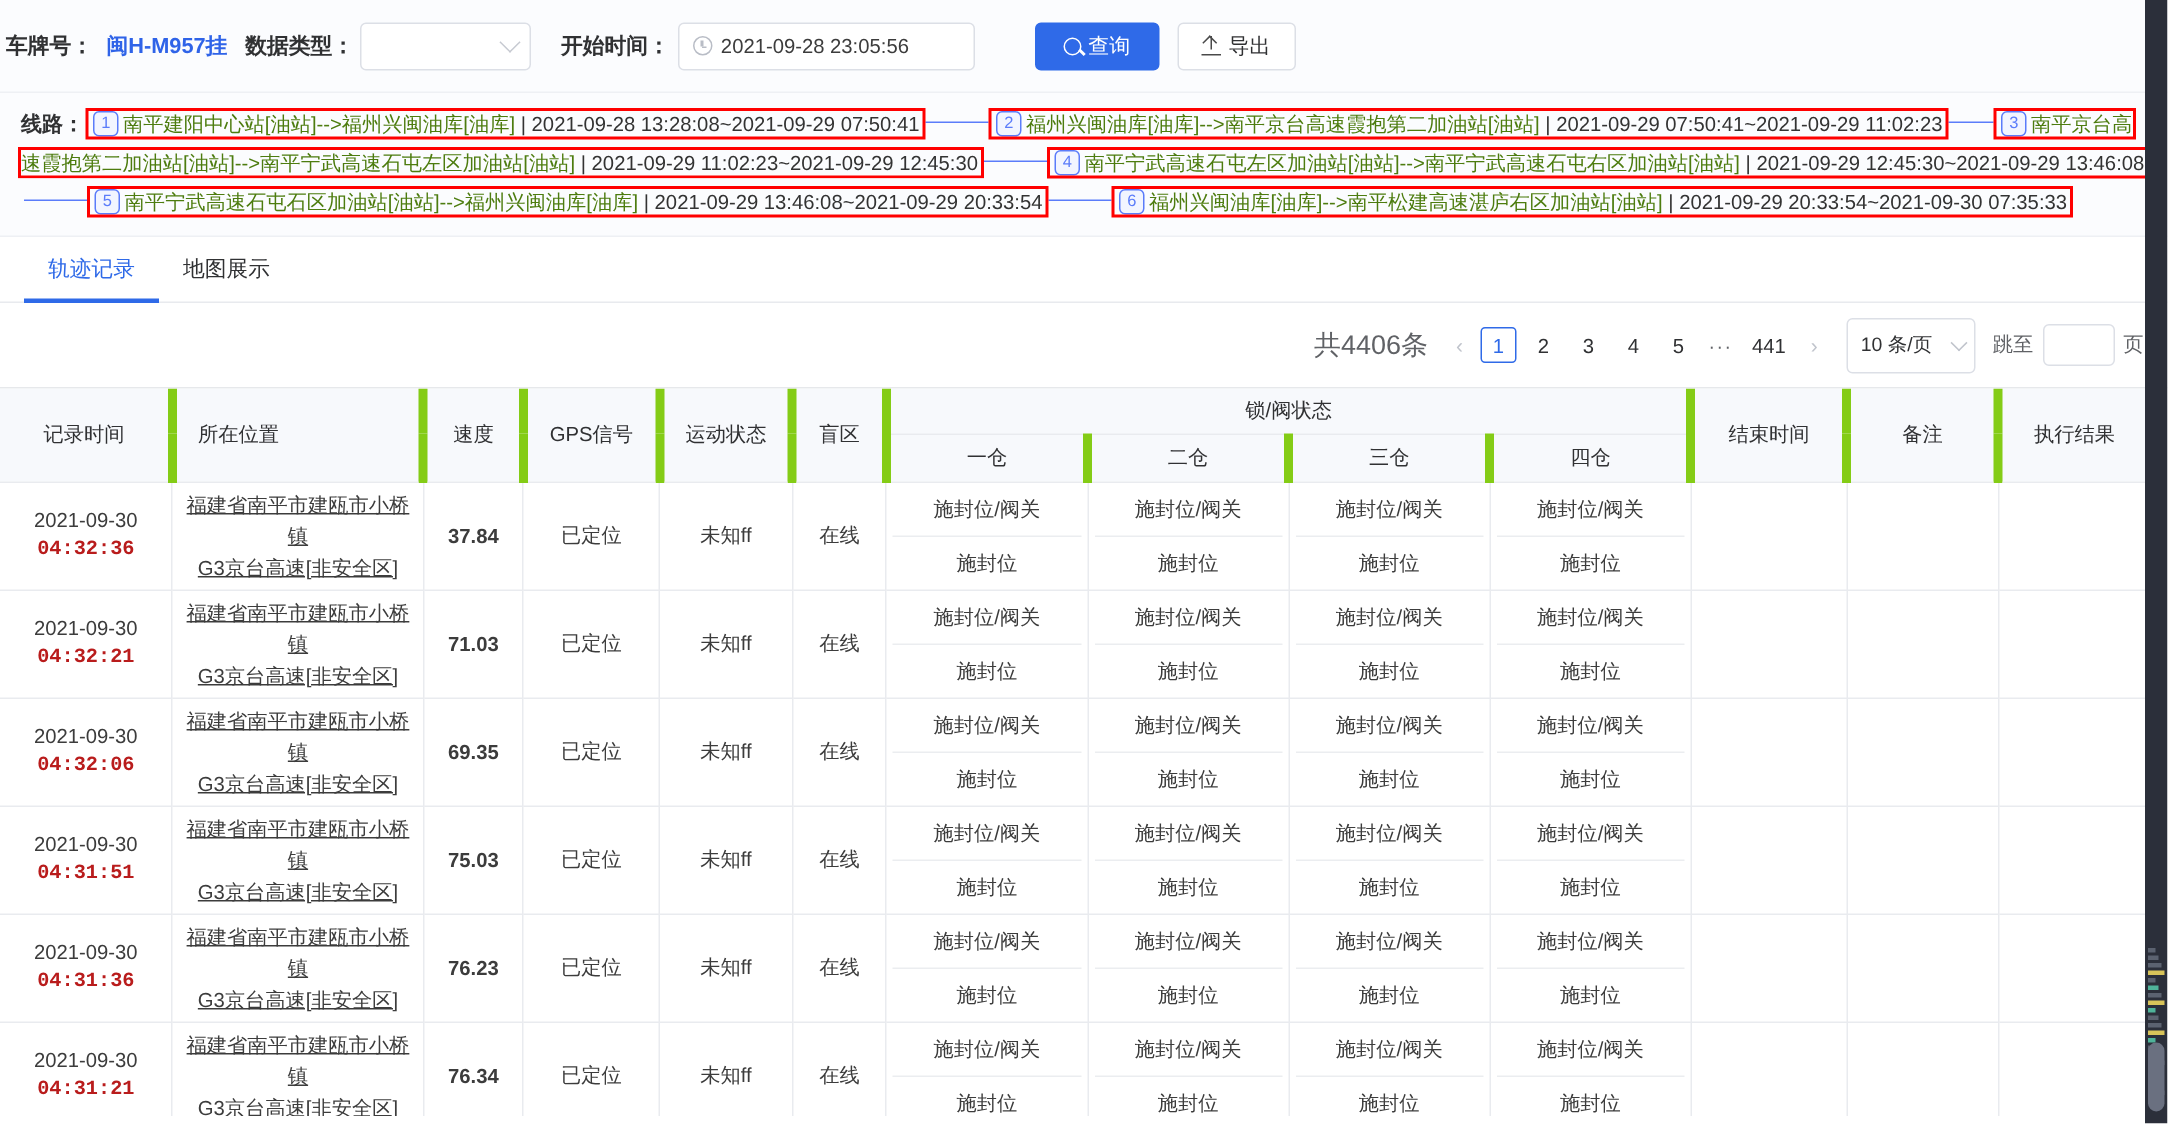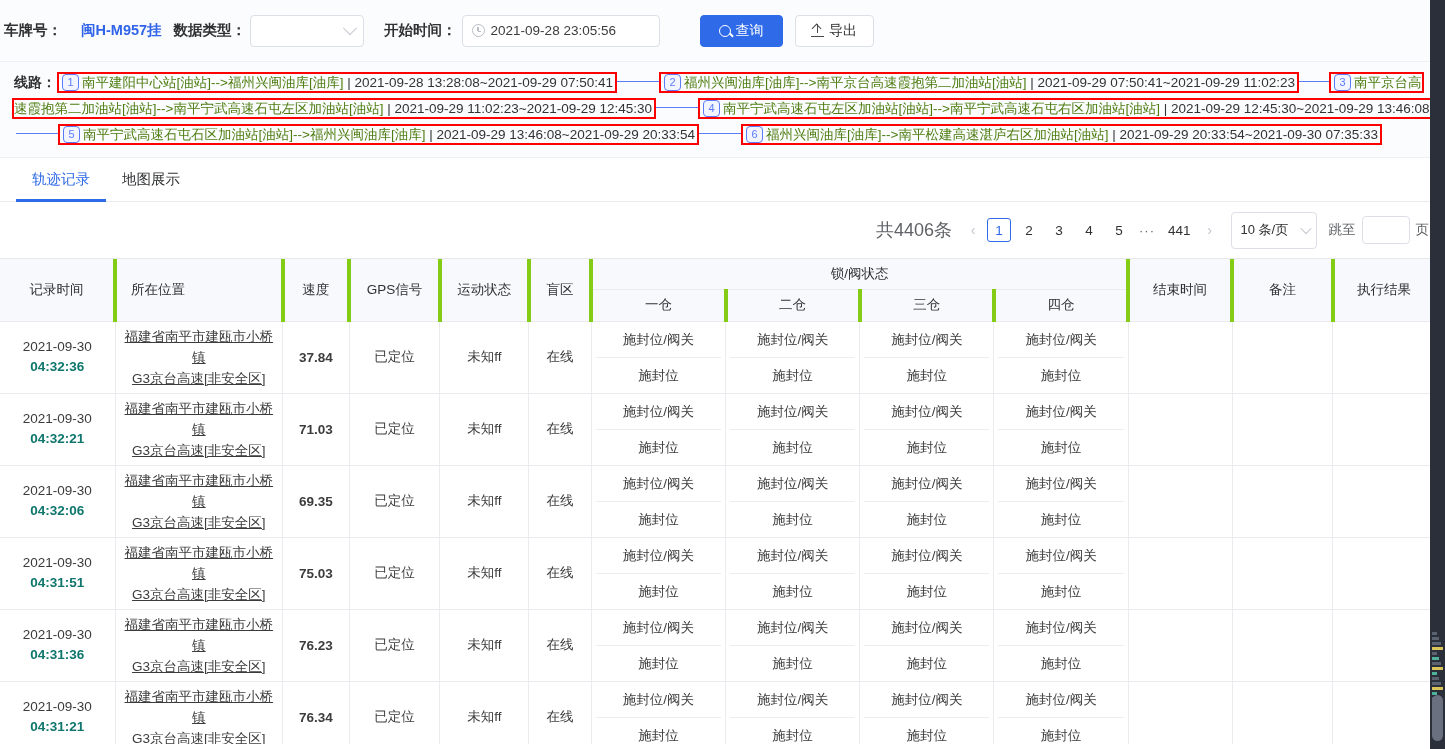--- a/index.html
+++ b/index.html
@@ -36,7 +36,7 @@
     color: #2f63e8;
     font-weight: 700;
     font-size: 14.5px;
-    margin-left: 19px;
+    margin-left: 9px;
     white-space: nowrap;
   }
   .select-box {

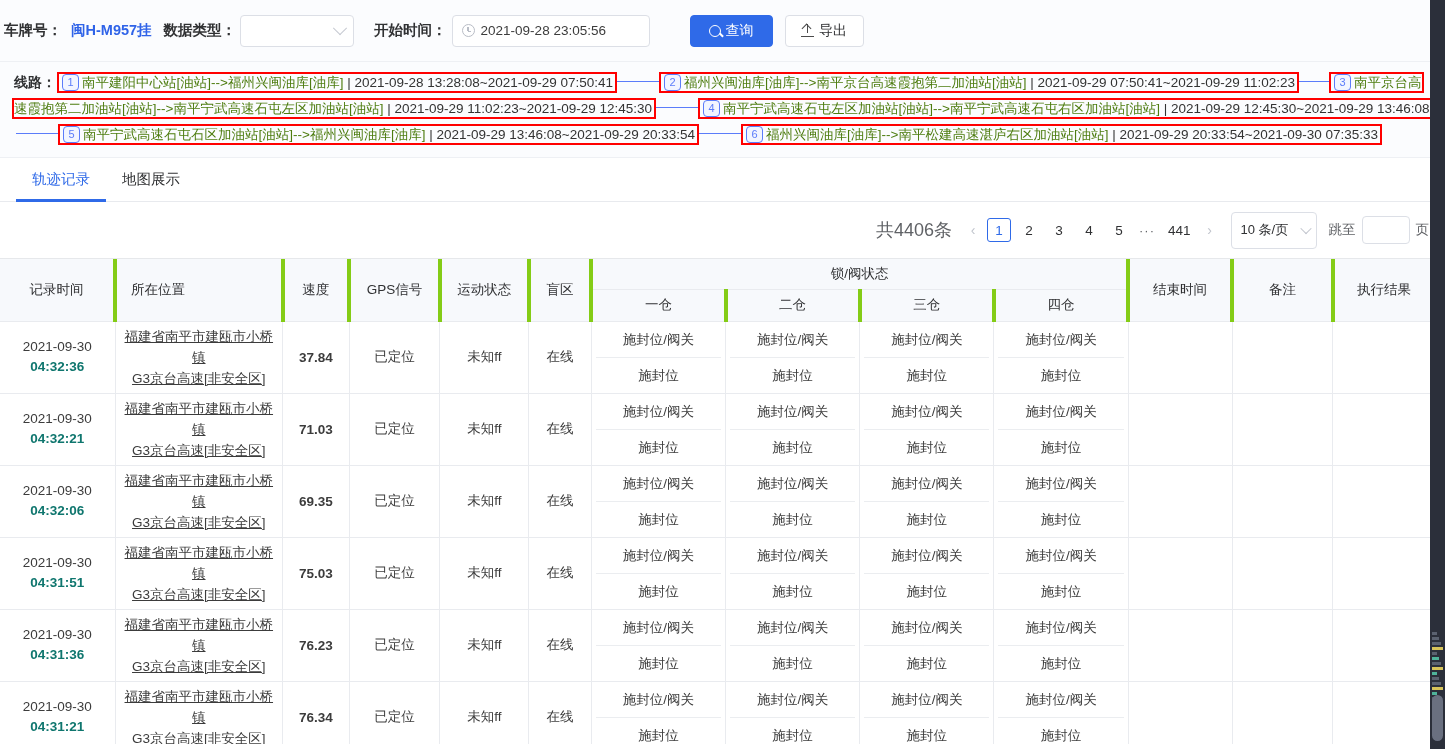--- a/index.html
+++ b/index.html
@@ -224,7 +224,7 @@
     font-weight: 400;
     font-size: 13.5px;
     color: #303133;
-    border-right: 4px solid #84cc16;
+    border-right: 6px solid #84cc16;
     border-bottom: 1px solid #e9ebef;
     text-align: center;
     padding: 0;

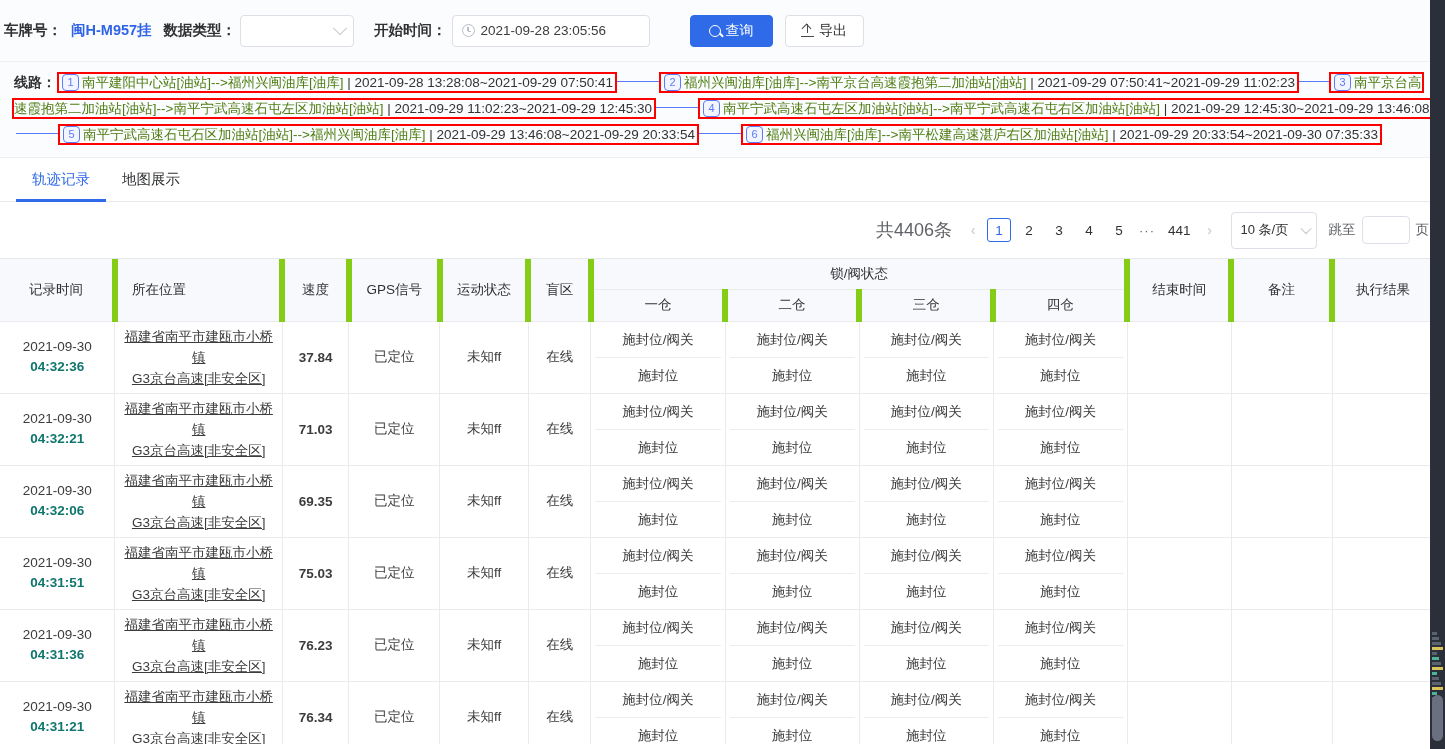--- a/index.html
+++ b/index.html
@@ -244,7 +244,7 @@
   }
   td.c-time { color: #4a4a4a; line-height: 20px; }
   td.c-time .t-d { font-weight: 400; }
-  td.c-time .t-t { font-weight: 700; color: #0f766e; display: block; }
+  td.c-time .t-t { font-weight: 700; color: #b91c1c; display: block; font-family: Liberation Mono, monospace; }
   td.c-loc { text-align: left; padding-left: 14px; line-height: 21px; }
   td.c-loc span { text-decoration: underline; color: #3c3c3c; display: block; }
   td.c-speed { font-weight: 700; color: #1f1f1f; font-size: 14px; }

